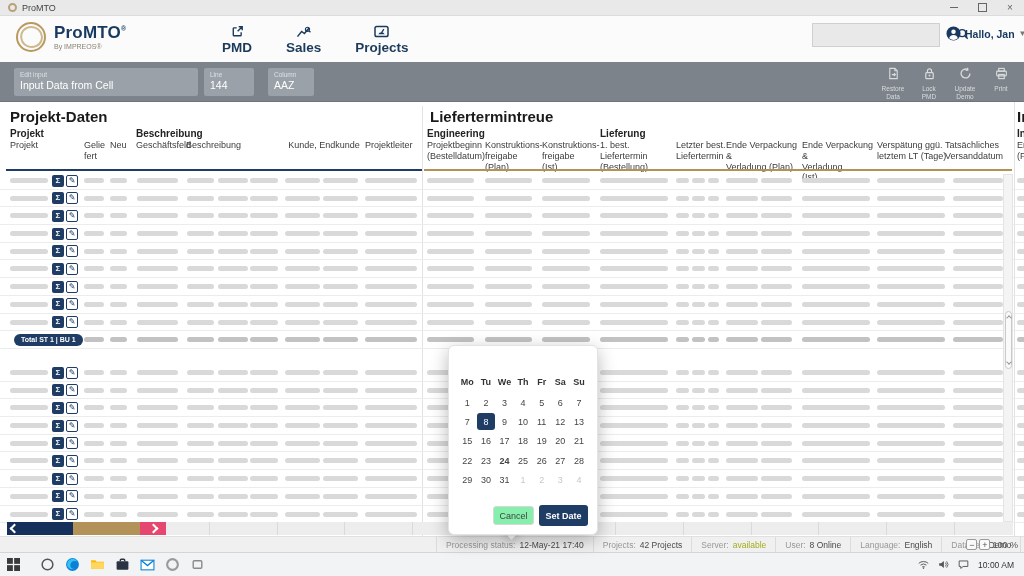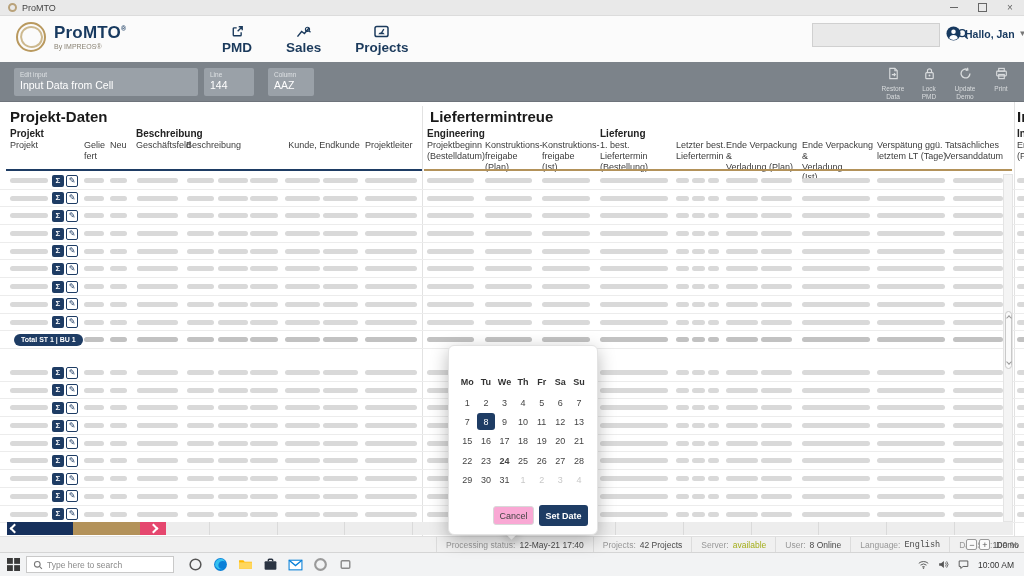--- a/index.html
+++ b/index.html
@@ -100,7 +100,7 @@
   .cal-day.muted{color:#c8c8c8;}
   .cal-btn{position:absolute;font-size:9px;display:flex;align-items:center;justify-content:center;
            border-radius:3px;cursor:pointer;box-sizing:border-box;}
-  .cal-cancel{left:44px;top:160px;width:41px;height:19px;background:#f9a8d4;border:1px solid #d8d8d8;color:#444;}
+  .cal-cancel{left:44px;top:160px;width:41px;height:19px;background:#86efac;border:1px solid #d8d8d8;color:#444;}
   .cal-set{left:90px;top:159px;width:49px;height:21px;background:#1e3c64;color:#fff;font-weight:bold;}
   
   .statusbar{position:absolute;left:0;top:536px;width:1024px;height:16px;background:#f0f0f0;border-top:1px solid #e0e0e0;box-sizing:border-box;}

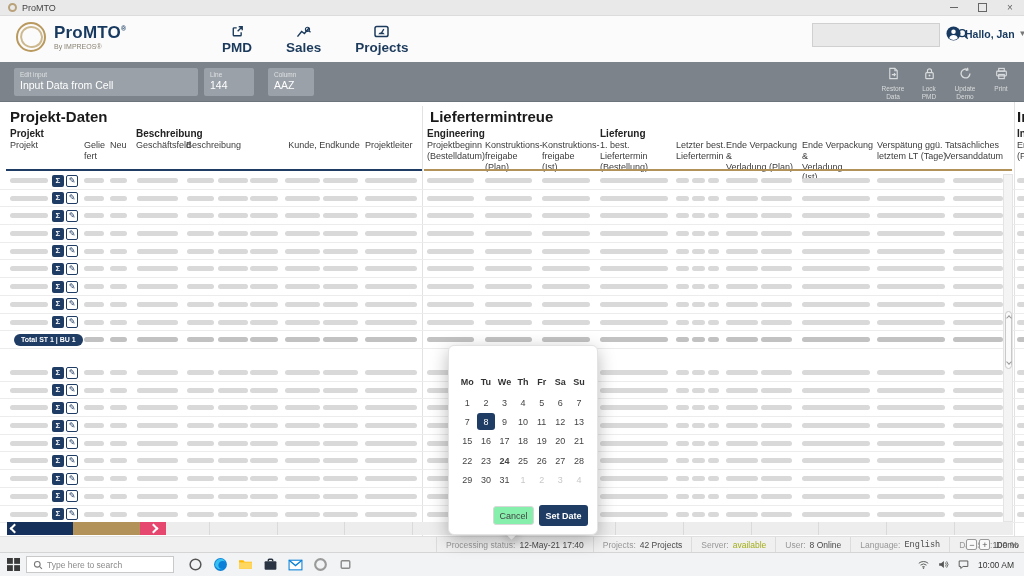--- a/index.html
+++ b/index.html
@@ -920,7 +920,7 @@
         </div>
         <div class="sb-item">
           <span class="lbl">Language:</span>
-          <span class="val" style="color: rgb(74, 74, 74); font-family: Liberation Mono, monospace;">English</span>
+          <span class="val" style="color: rgb(74, 74, 74);">English</span>
         </div>
         <div class="sb-item">
           <span class="lbl">DataSet:</span>

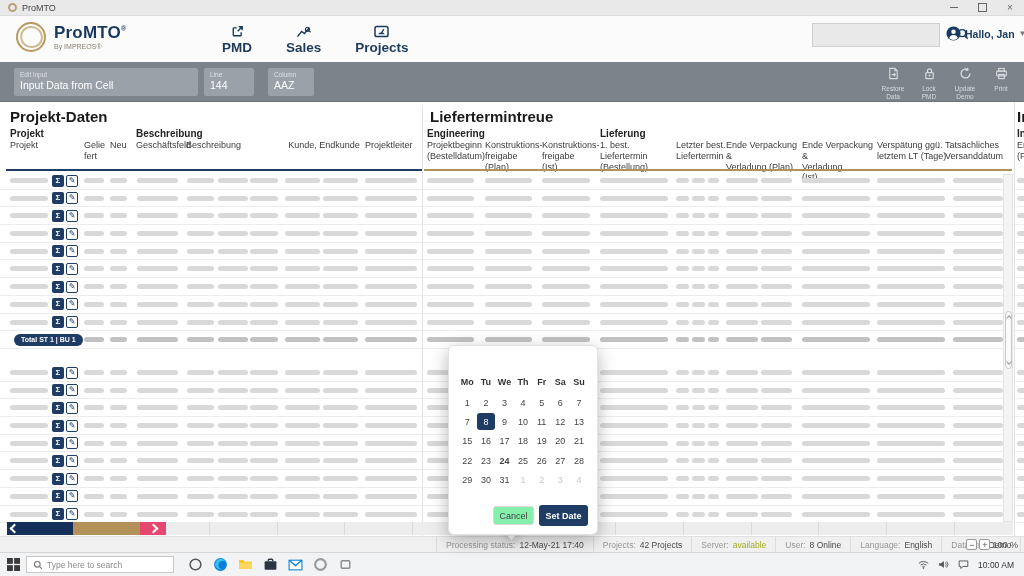--- a/index.html
+++ b/index.html
@@ -944,13 +944,6 @@
           <rect x="7.7" y="7.7" width="6.3" height="6.3" fill="#3a3a3a"></rect>
         </svg>
     </div>
-    <div class="tb-search">
-      <svg width="10" height="10" viewBox="0 0 14 14">
-          <circle cx="6" cy="6" r="4" fill="none" stroke="#777" stroke-width="1.5"></circle>
-          <line x1="9" y1="9" x2="12.5" y2="12.5" stroke="#777" stroke-width="1.5"></line>
-        </svg>
-      <span>Type here to search</span>
-    </div>
     <div class="tb-icons">
       <div class="tb-ic">
           <svg viewBox="0 0 14 14">

